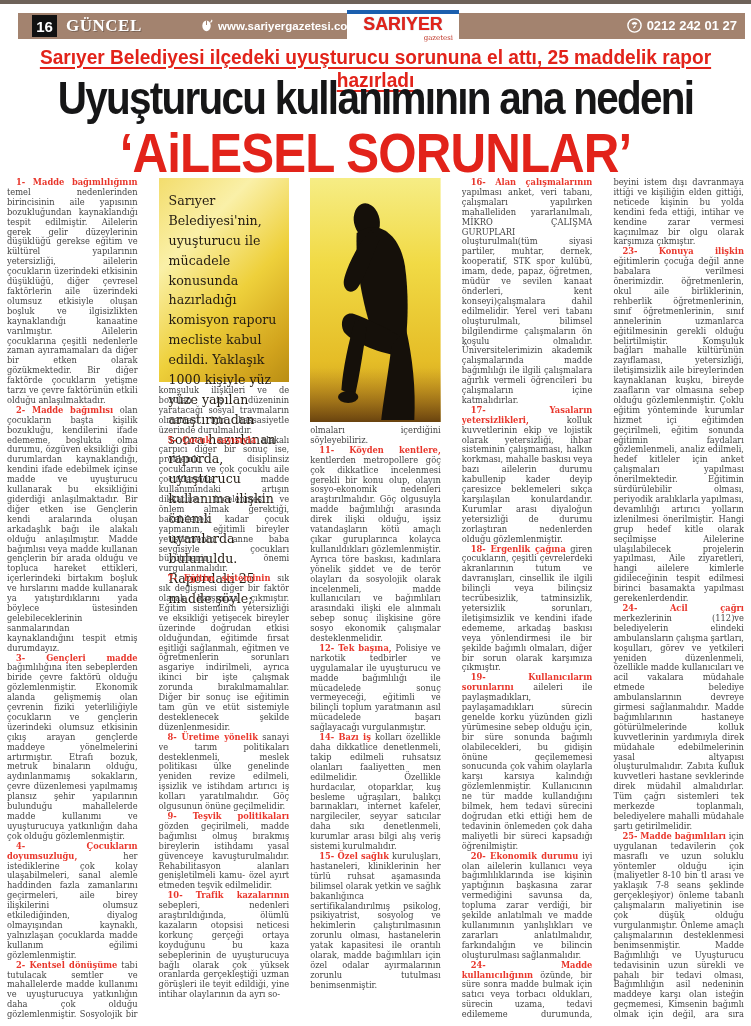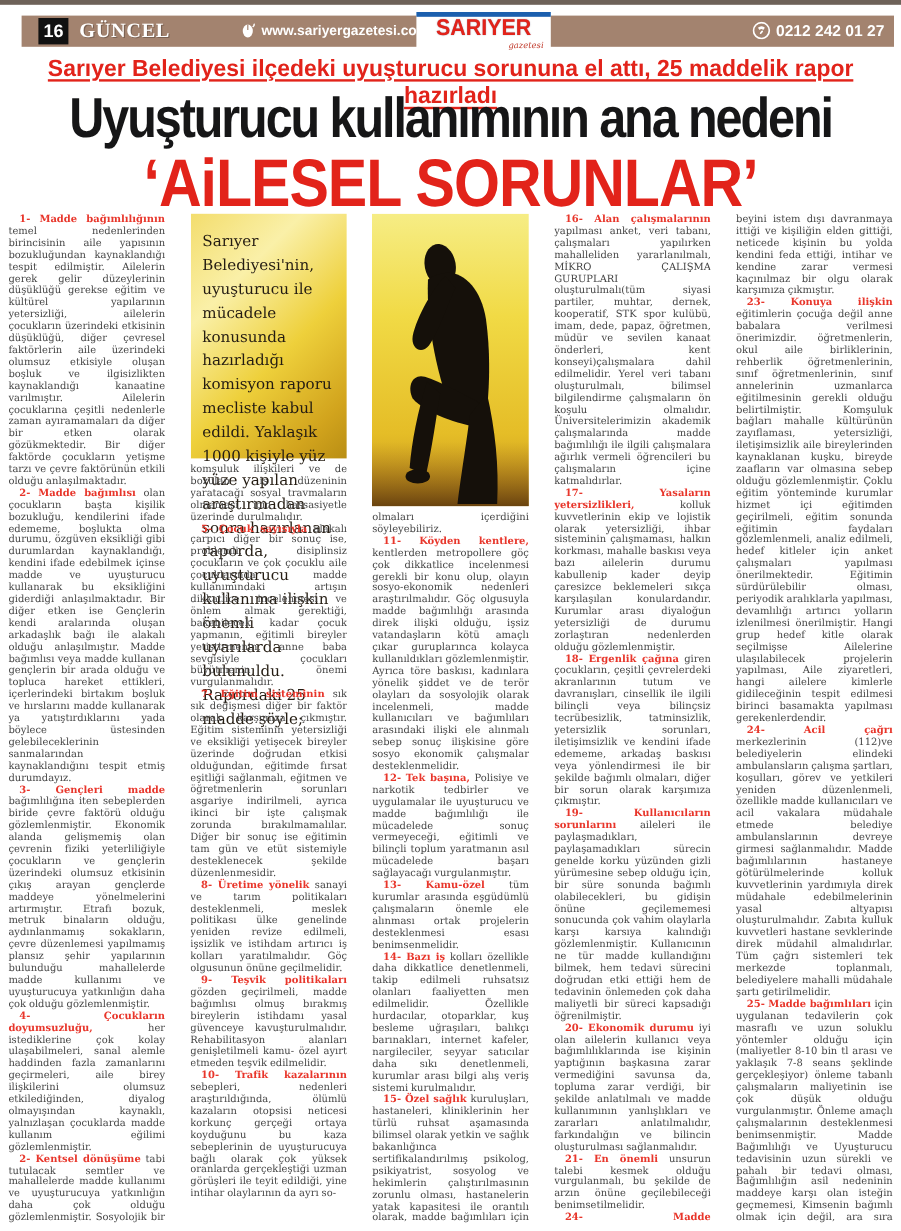--- a/index.html
+++ b/index.html
@@ -24,7 +24,7 @@
   .logo-text{position:absolute;top:3px;left:0;width:100%;text-align:center;color:#e2231a;
              font-family:"Liberation Sans",sans-serif;font-weight:bold;font-size:19px;letter-spacing:0px;
              transform:scaleX(.94);text-shadow:0 0 1px rgba(20,20,70,.5);}
-  .logo-sub{position:absolute;bottom:-1px;right:6px;color:#c0392b;font-size:7px;font-style:italic;
+  .logo-sub{position:absolute;bottom:-1px;right:6px;color:#c0392b;font-size:7px;
             font-family:"DejaVu Serif",serif;}
   .phone{position:absolute;right:8px;top:5px;display:flex;align-items:center;gap:5px;color:#fff;
          font-family:"Liberation Sans",sans-serif;font-size:13px;font-weight:bold;}

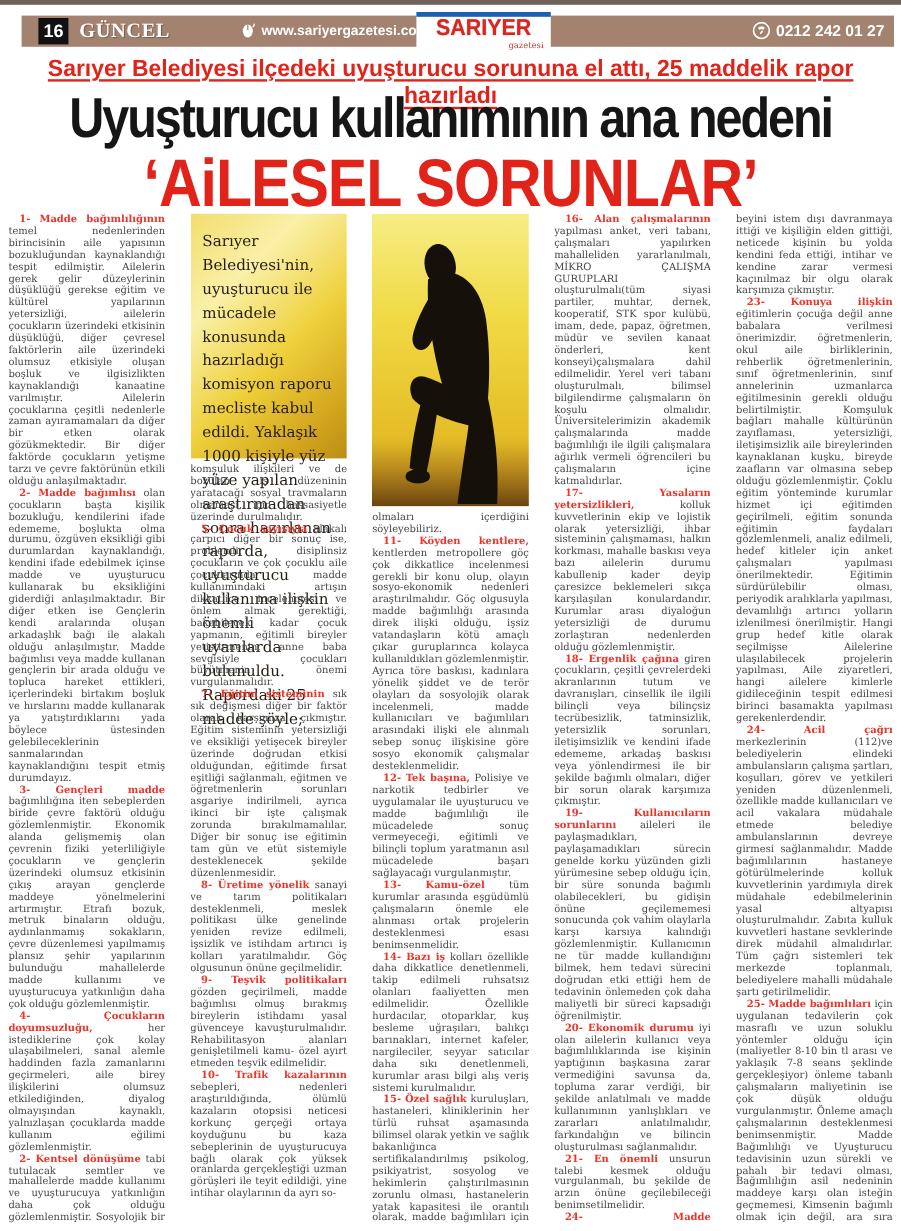--- a/index.html
+++ b/index.html
@@ -153,7 +153,6 @@
           <p class="para cont">olmaları içerdiğini söyleyebiliriz.</p>
           <p class="para"><span class="lead">11- Köyden kentlere,</span> kentlerden metropollere göç çok dikkatlice incelenmesi gerekli bir konu olup, olayın sosyo-ekonomik nedenleri araştırılmalıdır. Göç olgusuyla madde bağımlılığı arasında direk ilişki olduğu, işsiz vatandaşların kötü amaçlı çıkar guruplarınca kolayca kullanıldıkları gözlemlenmiştir. Ayrıca töre baskısı, kadınlara yönelik şiddet ve de terör olayları da sosyolojik olarak incelenmeli, madde kullanıcıları ve bağımlıları arasındaki ilişki ele alınmalı sebep sonuç ilişkisine göre sosyo ekonomik çalışmalar desteklenmelidir.</p>
           <p class="para"><span class="lead">12- Tek başına,</span> Polisiye ve narkotik tedbirler ve uygulamalar ile uyuşturucu ve madde bağımlılığı ile mücadelede sonuç vermeyeceği, eğitimli ve bilinçli toplum yaratmanın asıl mücadelede başarı sağlayacağı vurgulanmıştır.</p>
-          <p class="para"><span class="lead">13- Kamu-özel</span> tüm kurumlar arasında eşgüdümlü çalışmaların önemle ele alınması ortak projelerin desteklenmesi esası benimsenmelidir.</p>
           <p class="para"><span class="lead">14- Bazı iş</span> kolları özellikle daha dikkatlice denetlenmeli, takip edilmeli ruhsatsız olanları faaliyetten men edilmelidir. Özellikle hurdacılar, otoparklar, kuş besleme uğraşıları, balıkçı barınakları, internet kafeler, nargileciler, seyyar satıcılar daha sıkı denetlenmeli, kurumlar arası bilgi alış veriş sistemi kurulmalıdır.</p>
           <p class="para"><span class="lead">15- Özel sağlık</span> kuruluşları, hastaneleri, kliniklerinin her türlü ruhsat aşamasında bilimsel olarak yetkin ve sağlık bakanlığınca sertifikalandırılmış psikolog, psikiyatrist, sosyolog ve hekimlerin çalıştırılmasının zorunlu olması, hastanelerin yatak kapasitesi ile orantılı olarak, madde bağımlıları için özel odalar ayırmalarının zorunlu tutulması benimsenmiştir.</p>
         </div>

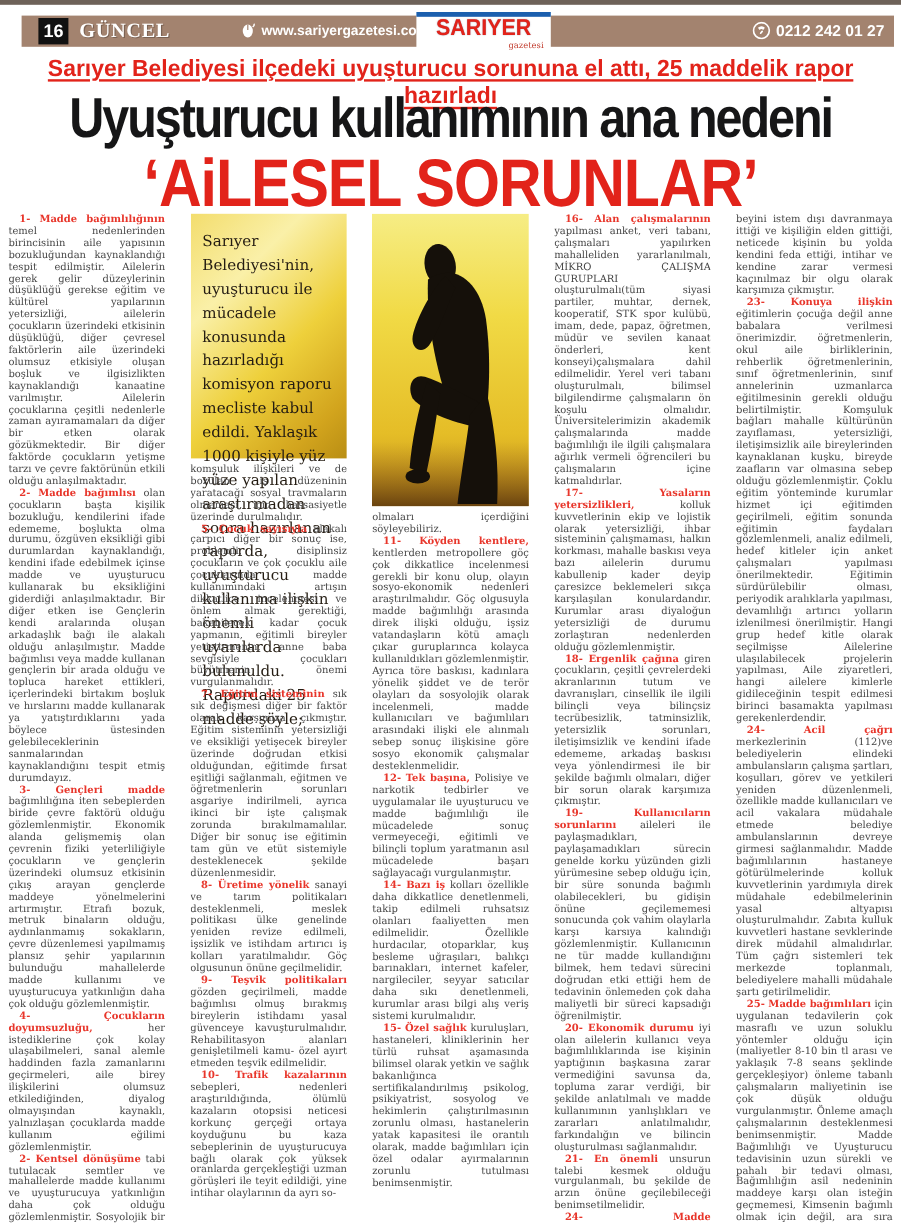--- a/index.html
+++ b/index.html
@@ -164,7 +164,6 @@
         <p class="para"><span class="lead">18- Ergenlik çağına</span> giren çocukların, çeşitli çevrelerdeki akranlarının tutum ve davranışları, cinsellik ile ilgili bilinçli veya bilinçsiz tecrübesizlik, tatminsizlik, yetersizlik sorunları, iletişimsizlik ve kendini ifade edememe, arkadaş baskısı veya yönlendirmesi ile bir şekilde bağımlı olmaları, diğer bir sorun olarak karşımıza çıkmıştır.</p>
         <p class="para"><span class="lead">19- Kullanıcıların sorunlarını</span> aileleri ile paylaşmadıkları, paylaşamadıkları sürecin genelde korku yüzünden gizli yürümesine sebep olduğu için, bir süre sonunda bağımlı olabilecekleri, bu gidişin önüne geçilememesi sonucunda çok vahim olaylarla karşı karsıya kalındığı gözlemlenmiştir. Kullanıcının ne tür madde kullandığını bilmek, hem tedavi sürecini doğrudan etki ettiği hem de tedavinin önlemeden çok daha maliyetli bir süreci kapsadığı öğrenilmiştir.</p>
         <p class="para"><span class="lead">20- Ekonomik durumu</span> iyi olan ailelerin kullanıcı veya bağımlılıklarında ise kişinin yaptığının başkasına zarar vermediğini savunsa da, topluma zarar verdiği, bir şekilde anlatılmalı ve madde kullanımının yanlışlıkları ve zararları anlatılmalıdır, farkındalığın ve bilincin oluşturulması sağlanmalıdır.</p>
-        <p class="para"><span class="lead">21- En önemli</span> unsurun talebi kesmek olduğu vurgulanmalı, bu şekilde de arzın önüne geçilebileceği benimsetilmelidir.</p>
         <p class="para"><span class="lead">24- Madde kullanıcılığının</span> özünde, bir süre sonra madde bulmak için satıcı veya torbacı oldukları, sürecin uzama, tedavi edilememe durumunda, hırsızlık, çetecilik, fuhuş ve kötü alışkanlıkların açıkça görüldüğü, alışkanlıkların, bağımlılığın son noktasında vücudu ve</p>
       </div>
     <div class="col">

